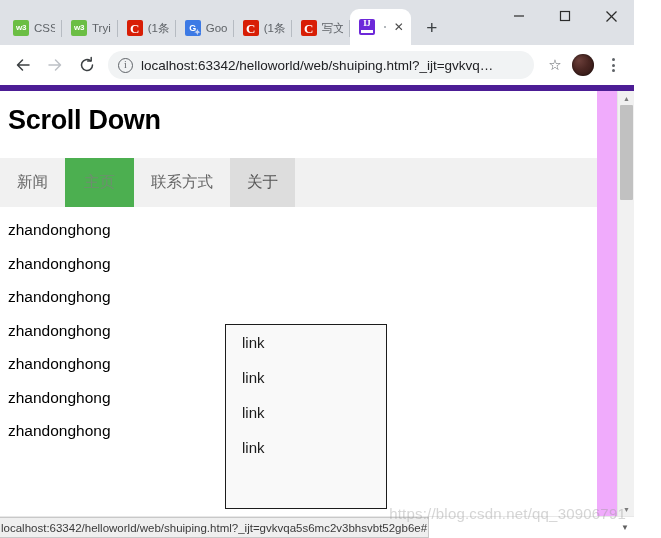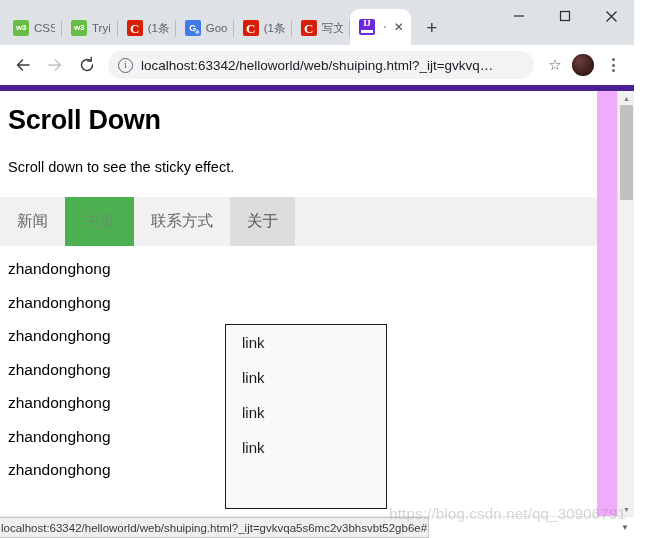--- a/index.html
+++ b/index.html
@@ -469,7 +469,6 @@
       <div class="page-inner">
 
         <h1 class="page-title">Scroll Down</h1>
-        <p class="page-sub">Scroll down to see the sticky effect.</p>
 
         <div class="navbar">
           <div class="nav-item">新闻</div>

